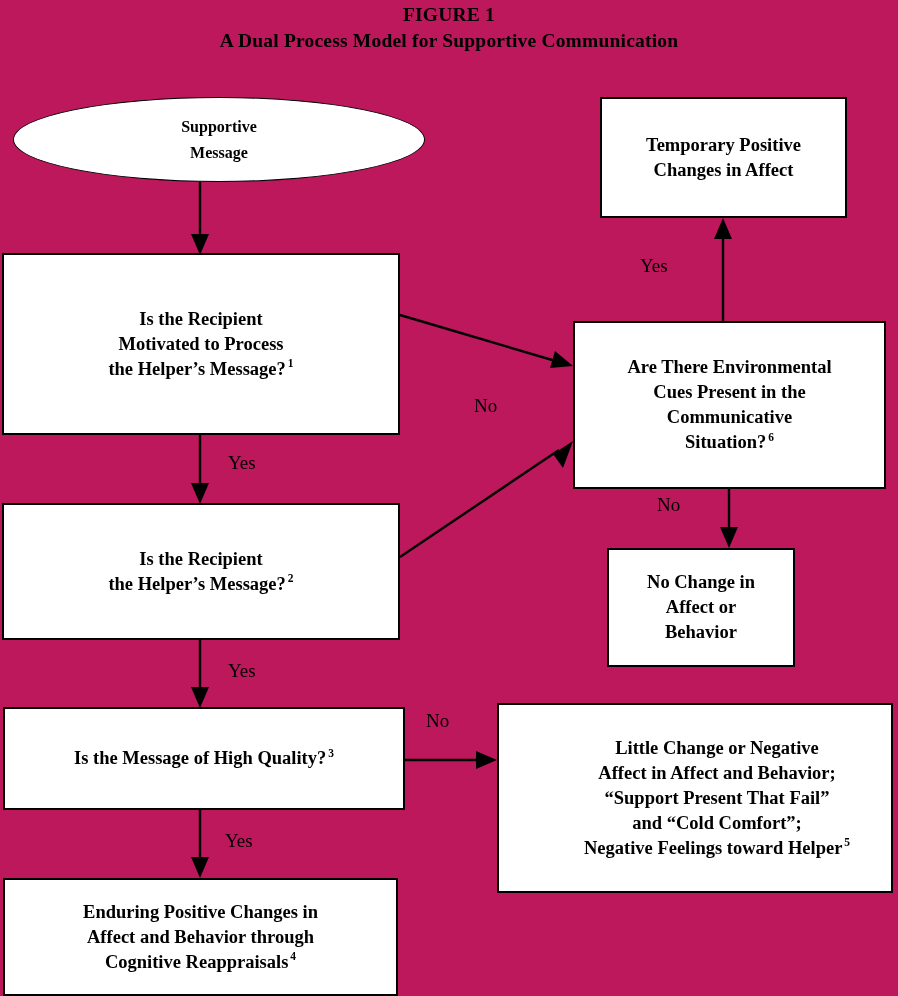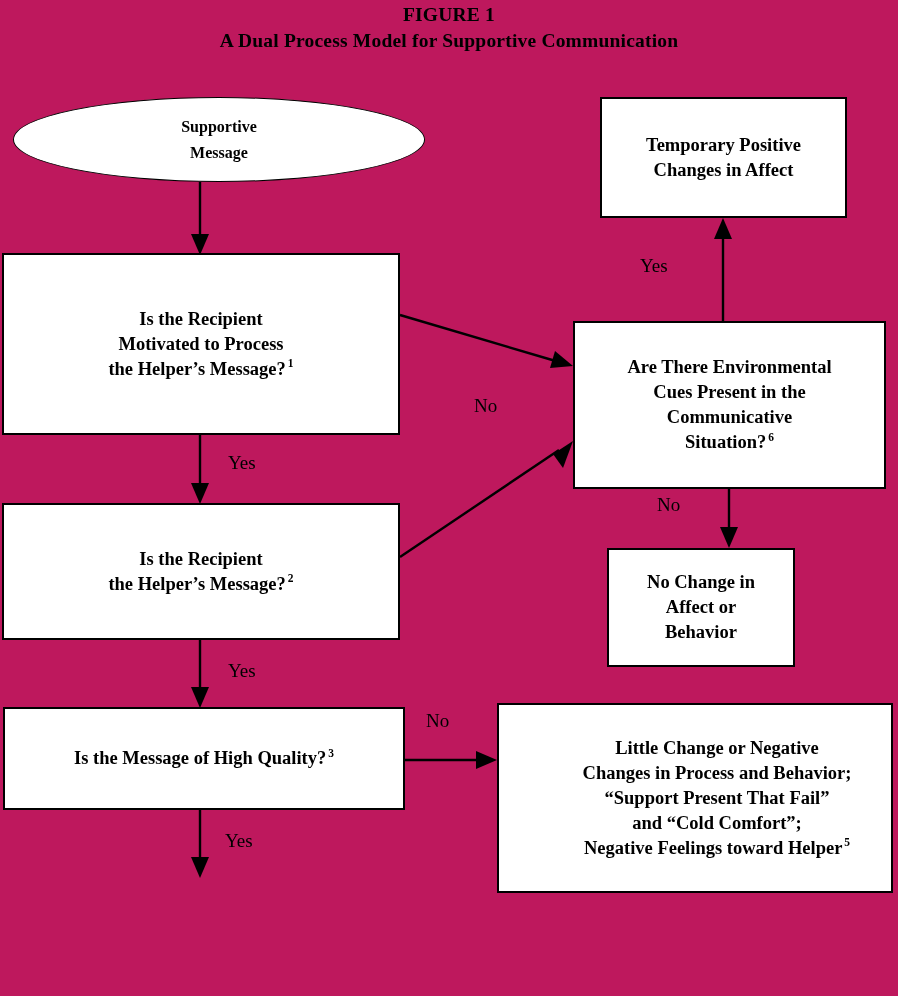--- a/index.html
+++ b/index.html
@@ -226,7 +226,7 @@
   <div class="node" id="node-little-change">
     <div class="txt">
       <span class="ln">Little Change or Negative</span>
-      <span class="ln">Changes in Process and Behavior;</span>
+      <span class="ln">Affect in Affect and Behavior;</span>
       <span class="ln">“Support Present That Fail”</span>
       <span class="ln">and “Cold Comfort”;</span>
       <span class="ln"><span>Negative Feelings toward Helper</span><sup class="fn">5</sup></span>

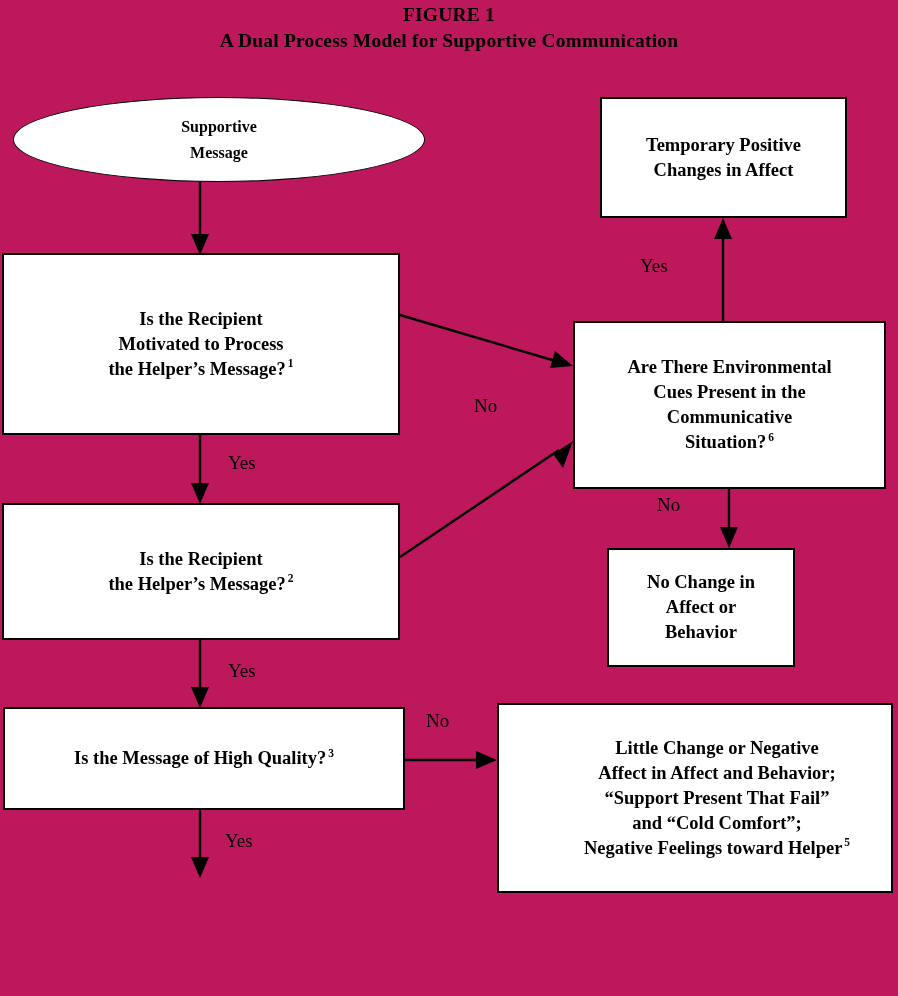--- a/index.html
+++ b/index.html
@@ -198,6 +198,13 @@
     </div>
   </div>
 
+  <div class="node" id="node-enduring">
+    <div class="txt">
+      <span class="ln">Enduring Positive Changes in</span>
+      <span class="ln">Affect and Behavior through</span>
+      <span class="ln"><span>Cognitive Reappraisals</span><sup class="fn">4</sup></span>
+    </div>
+  </div>
 
   <div class="node" id="node-temporary">
     <div class="txt">

